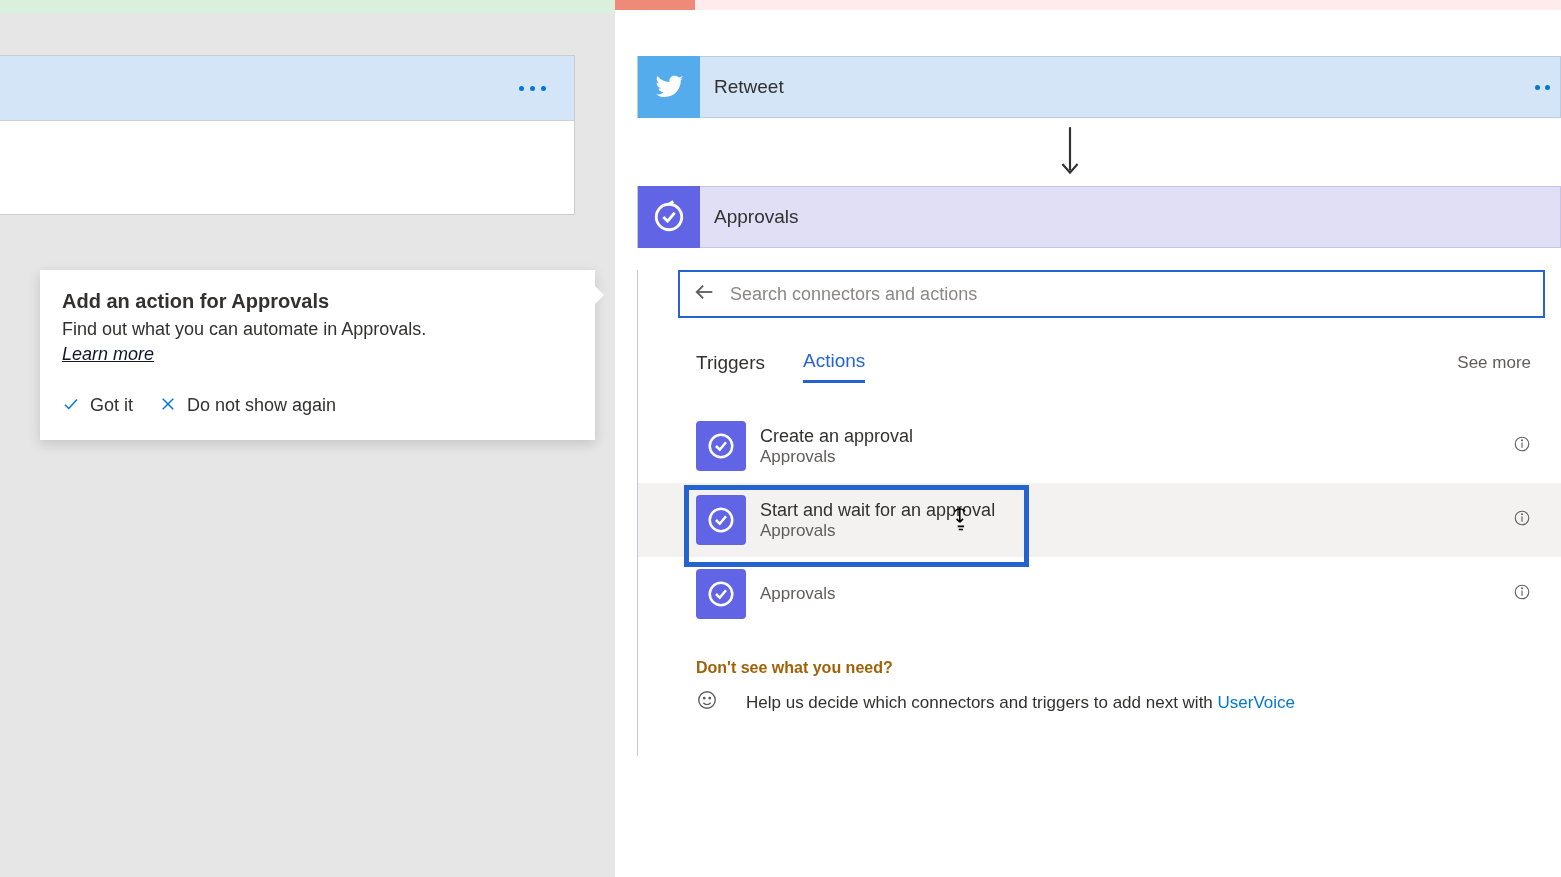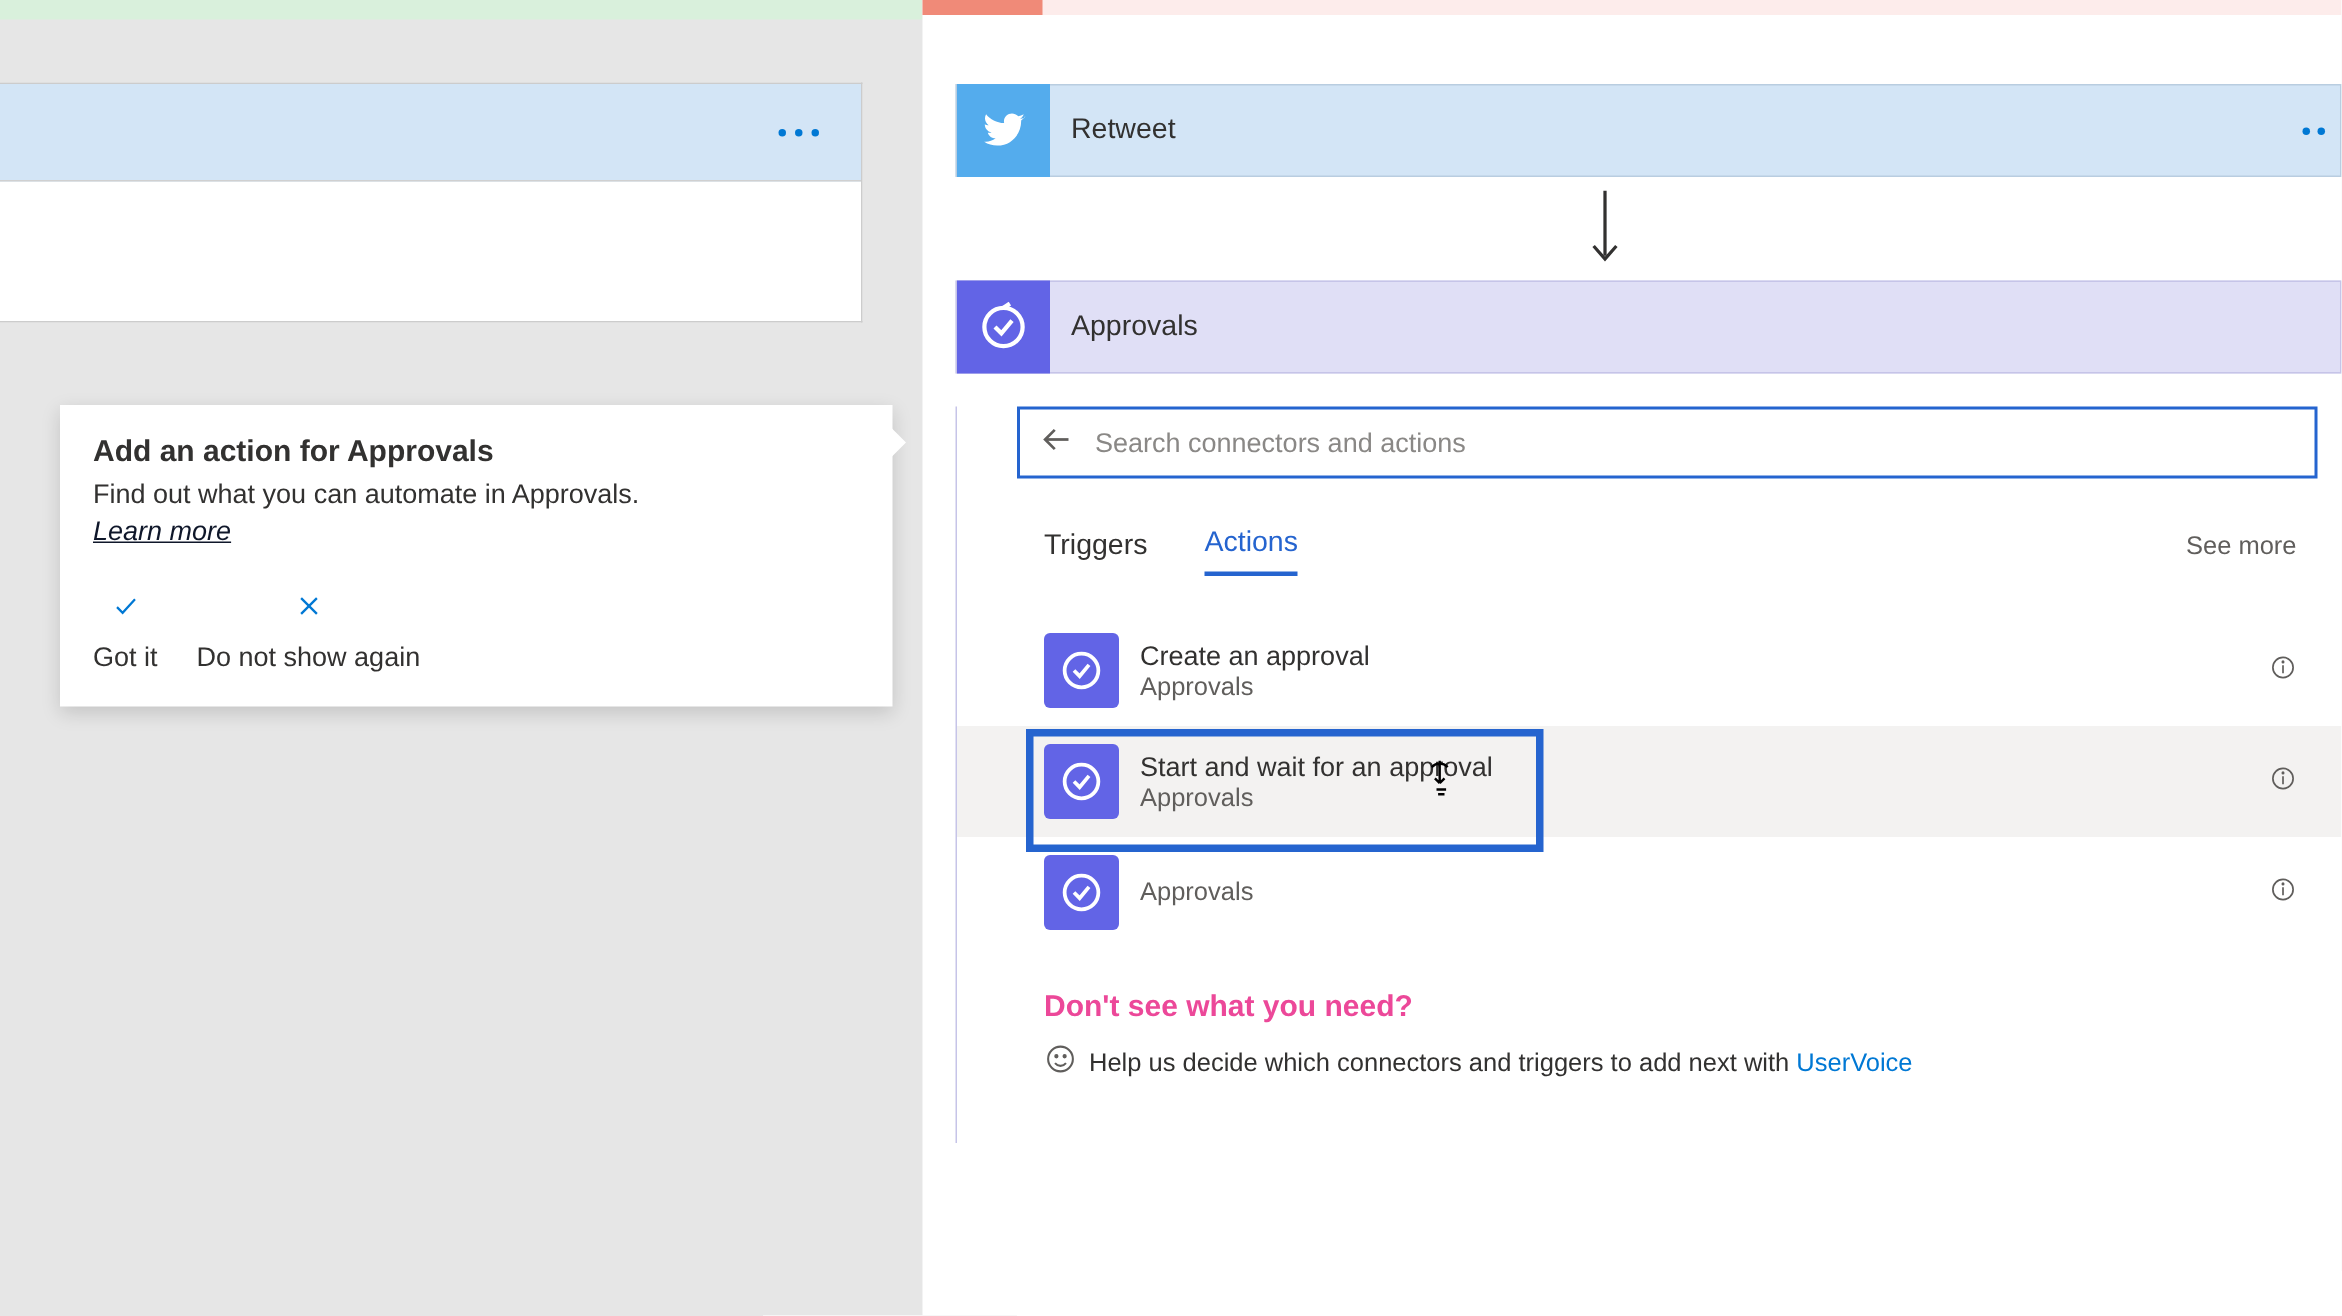--- a/index.html
+++ b/index.html
@@ -100,12 +100,10 @@
   }
   .tooltip-action {
     display: flex;
-    align-items: center;
     gap: 10px;
     font-size: 18px;
     color: #323130;
     cursor: pointer;
-    flex-direction: column;
   }
   .tooltip-action svg { width: 18px; height: 18px; }
   

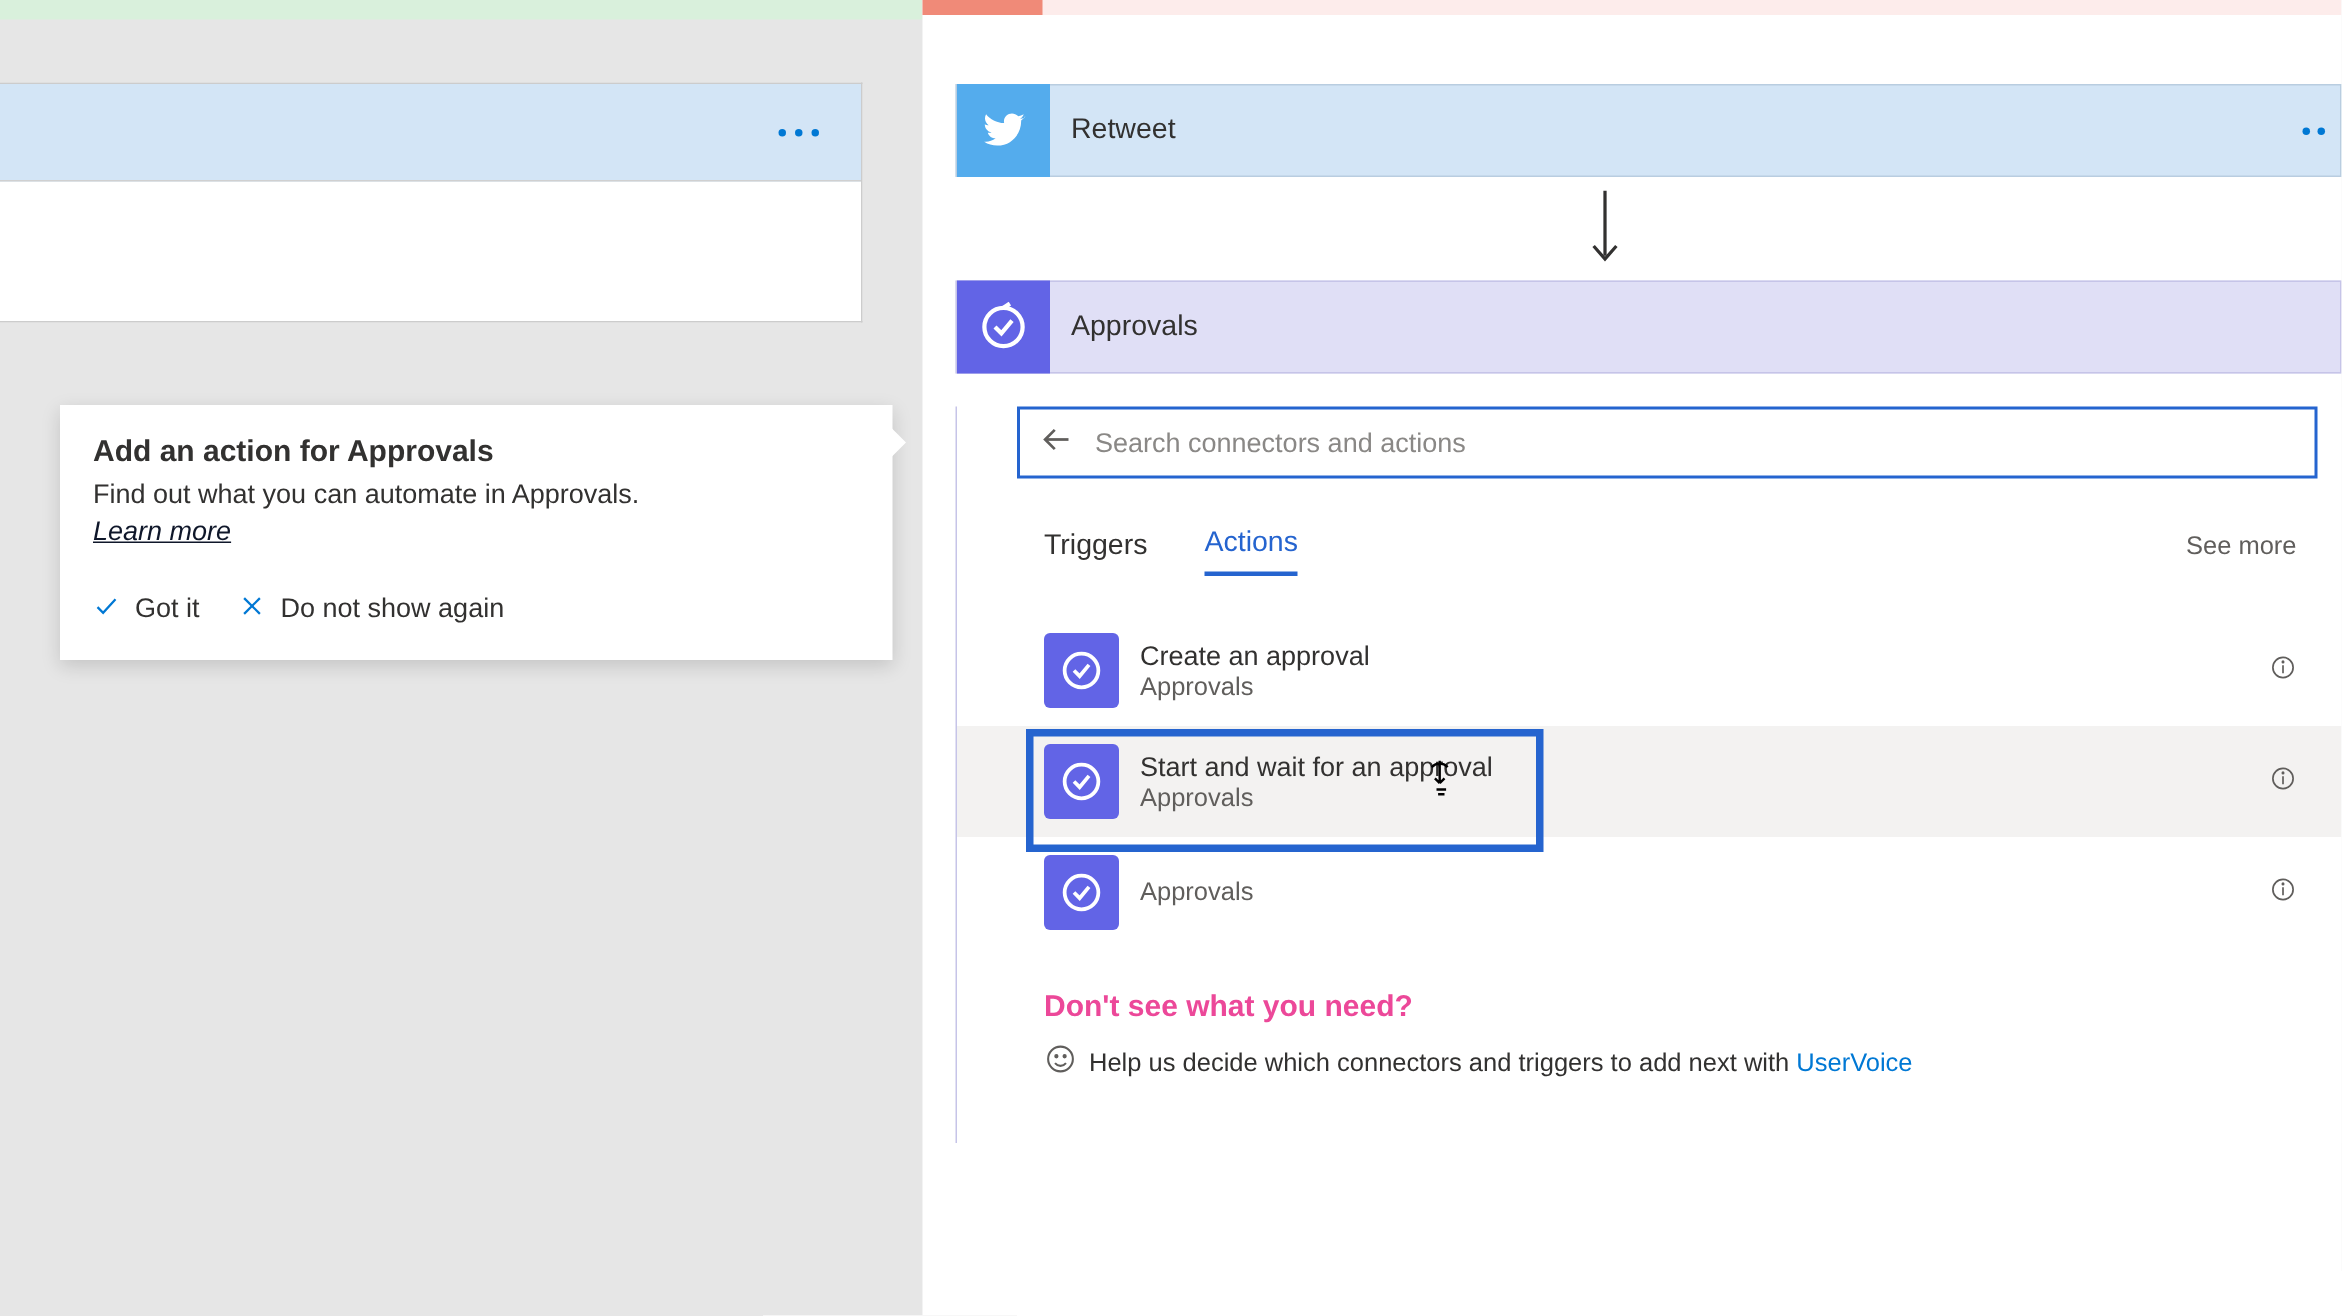--- a/index.html
+++ b/index.html
@@ -260,9 +260,9 @@
     margin: 28px 30px 0 58px;
   }
   .footer-q {
-    font-size: 20px;
+    font-size: 16px;
     font-weight: 600;
-    color: #ec4899;
+    color: #a16207;
     margin-bottom: 12px;
   }
   .footer-line {

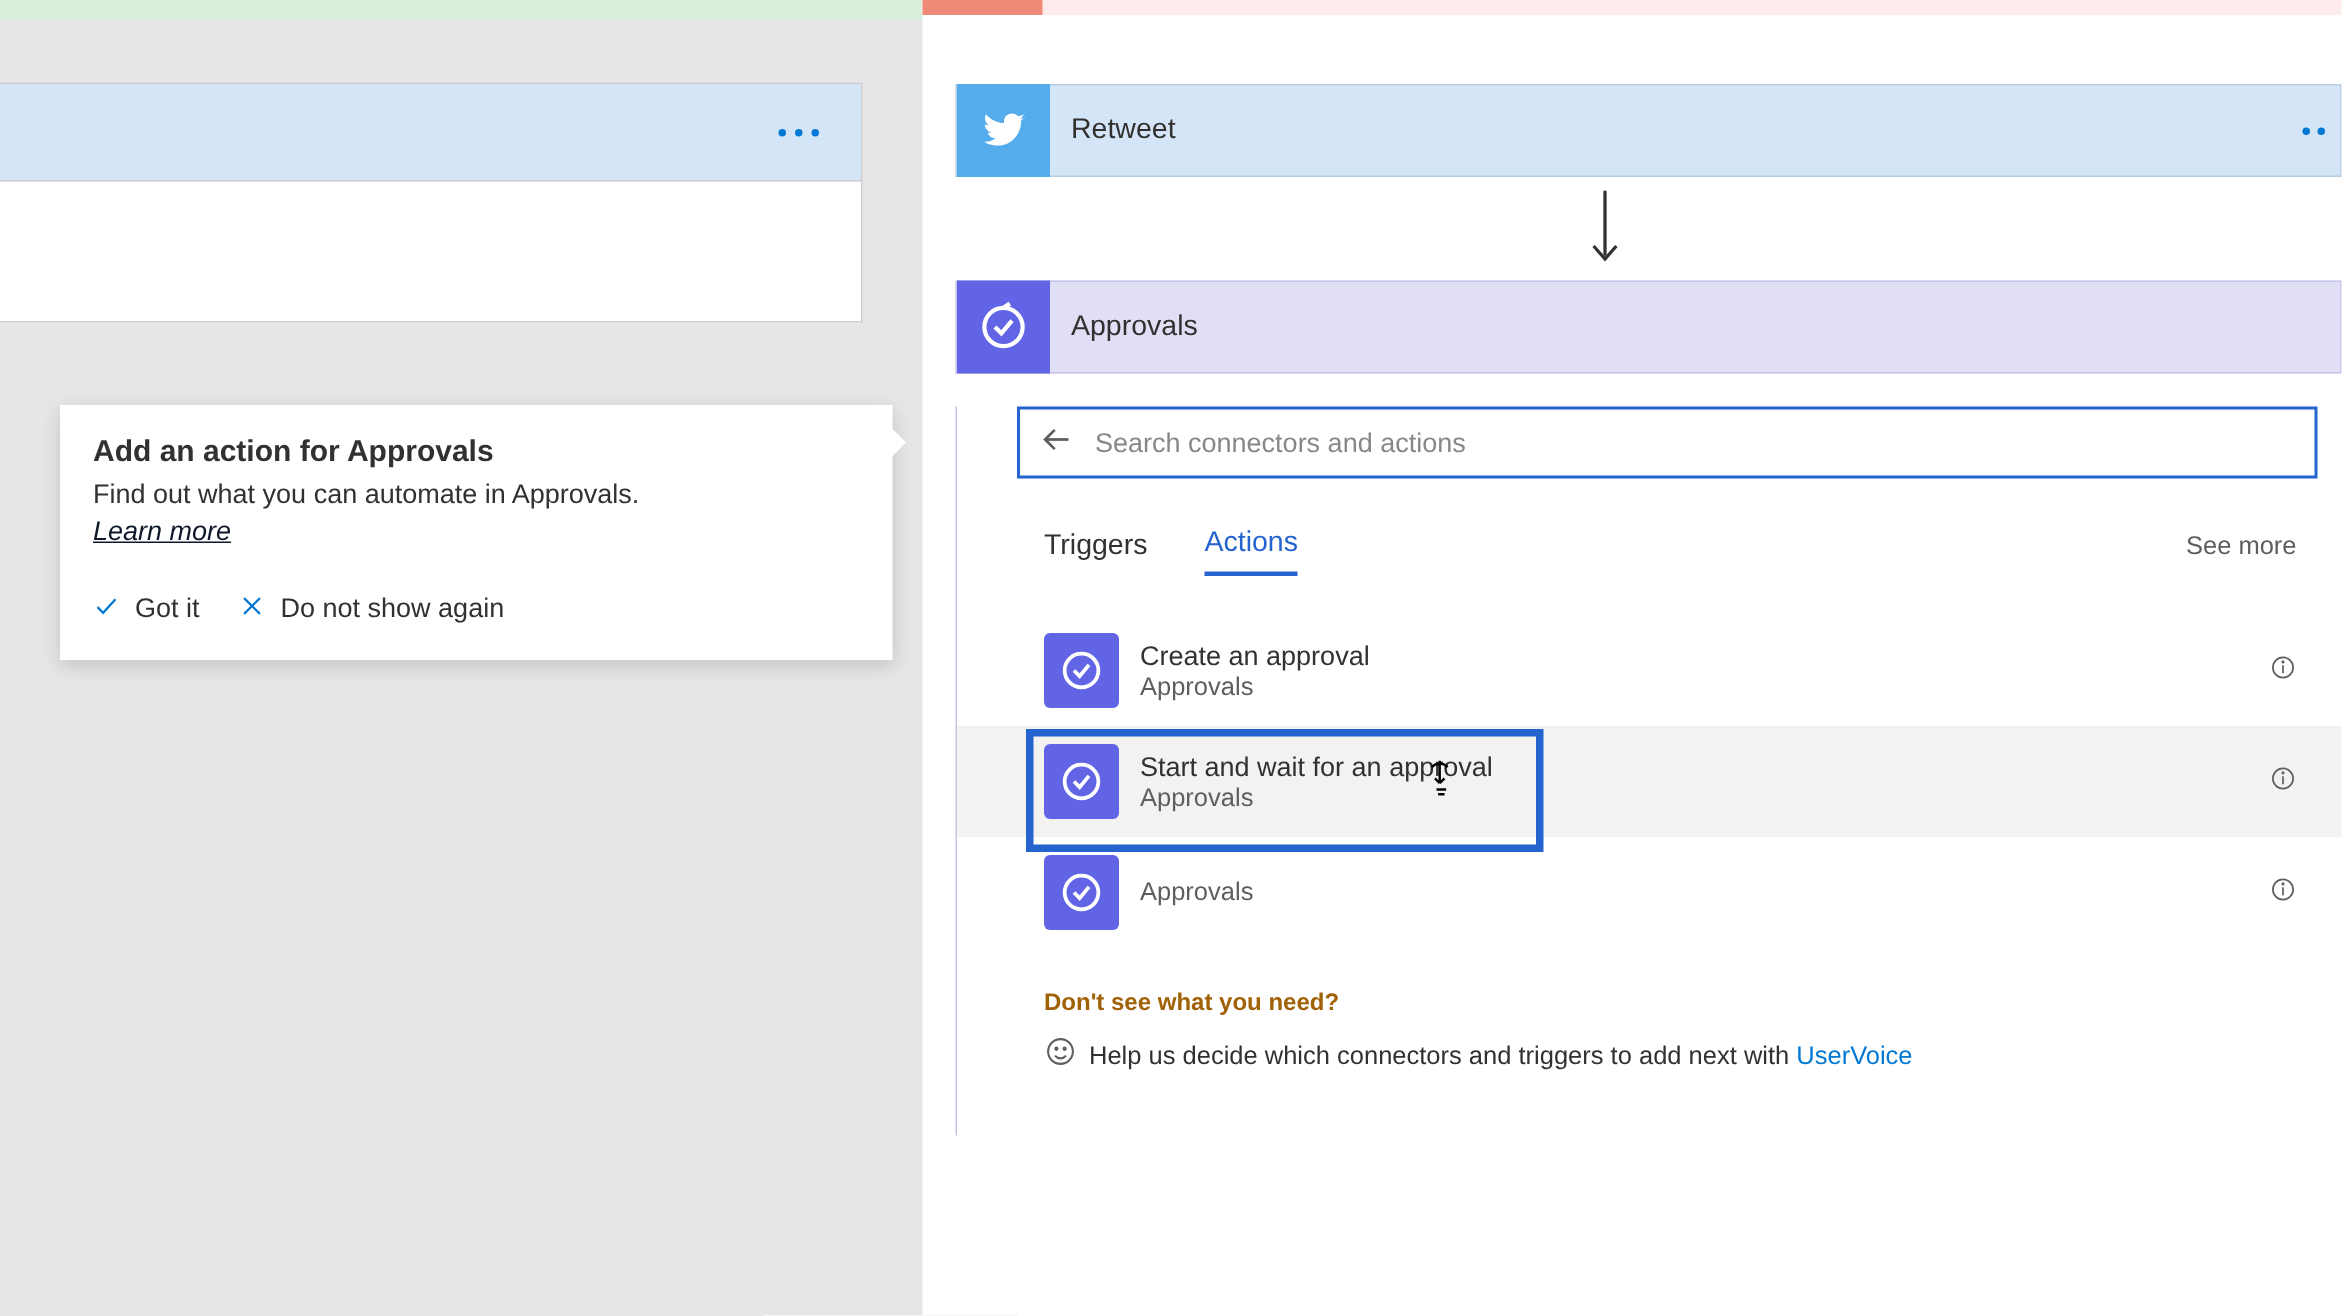--- a/index.html
+++ b/index.html
@@ -268,7 +268,7 @@
   .footer-line {
     display: flex;
     align-items: center;
-    gap: 8px;
+    gap: 28px;
     font-size: 17px;
     color: #323130;
   }

